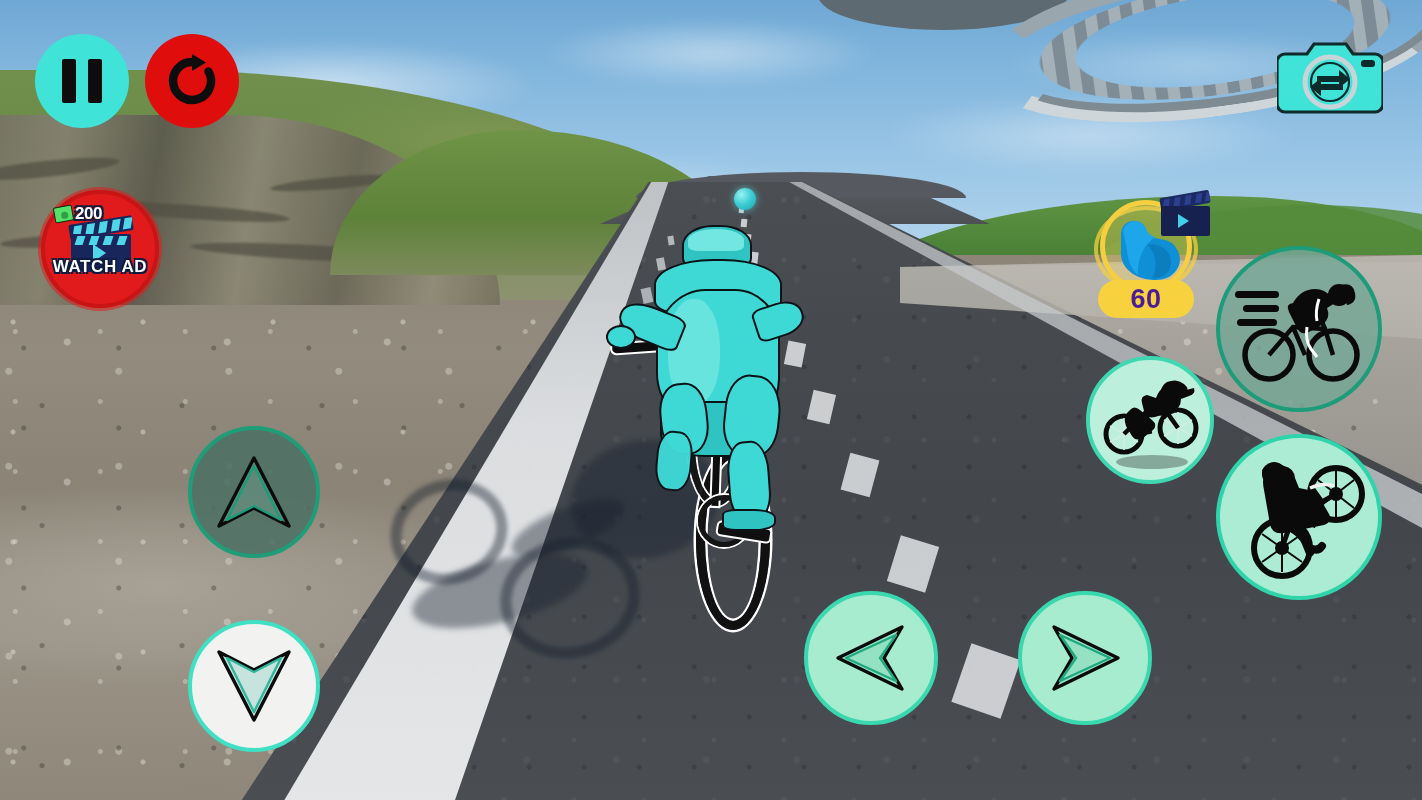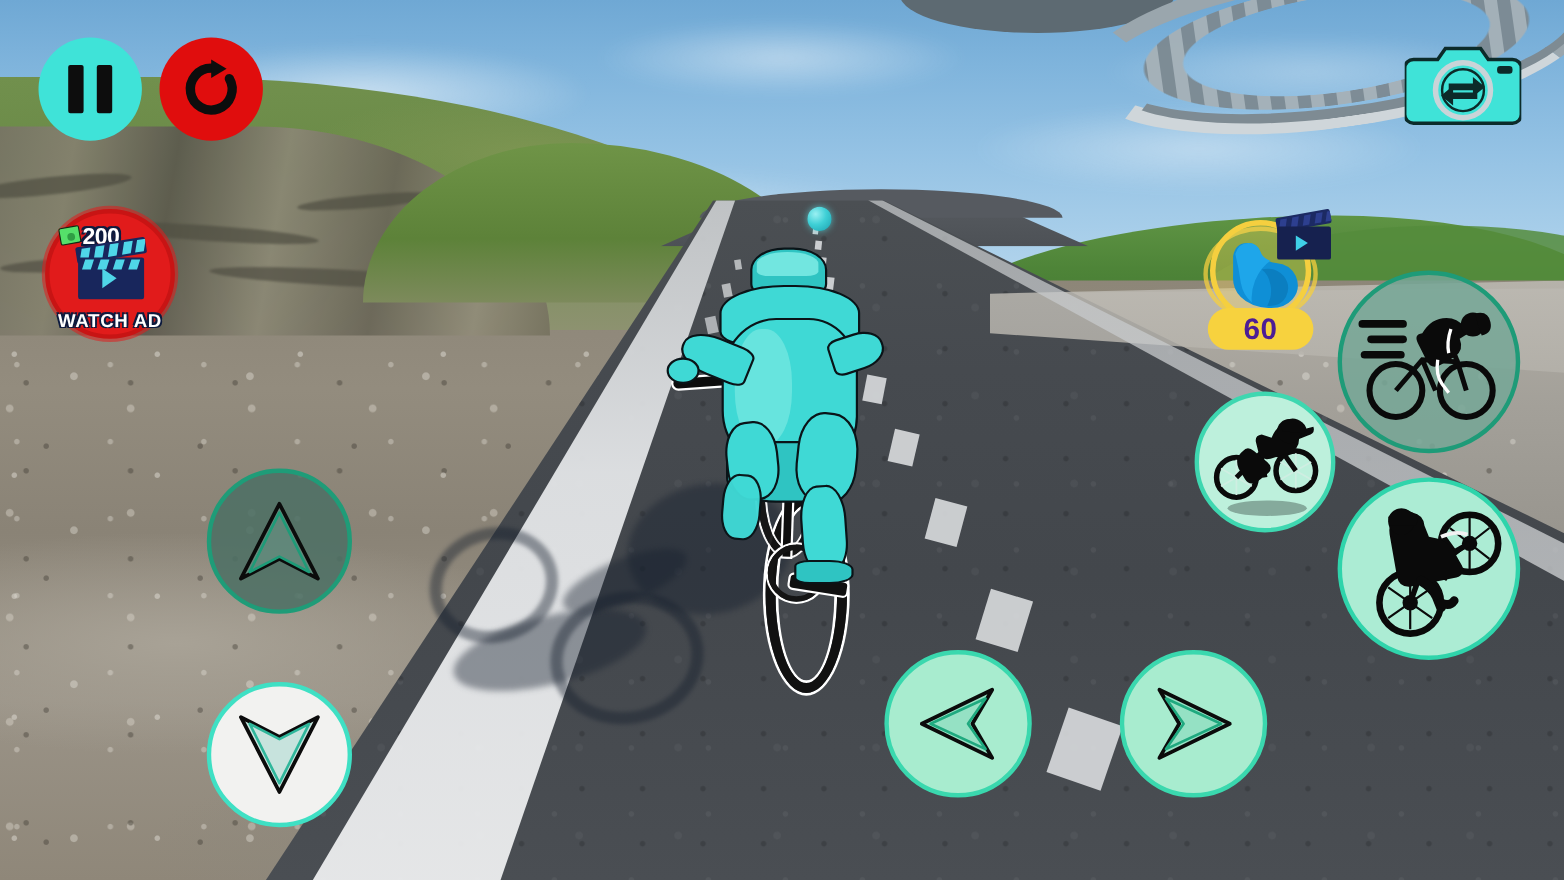--- a/index.html
+++ b/index.html
@@ -263,7 +263,7 @@
     border-radius:50%; background:#2f9e44;
   }
   .ad-amount {
-    font-weight:bold; font-size:21px; color:#fff; line-height:1;
+    font-weight:bold; font-size:17px; color:#fff; line-height:1;
     text-shadow:-2px -2px 0 #0d1b3e,2px -2px 0 #0d1b3e,-2px 2px 0 #0d1b3e,2px 2px 0 #0d1b3e;
     letter-spacing:-.5px; margin-top:-1px;
   }

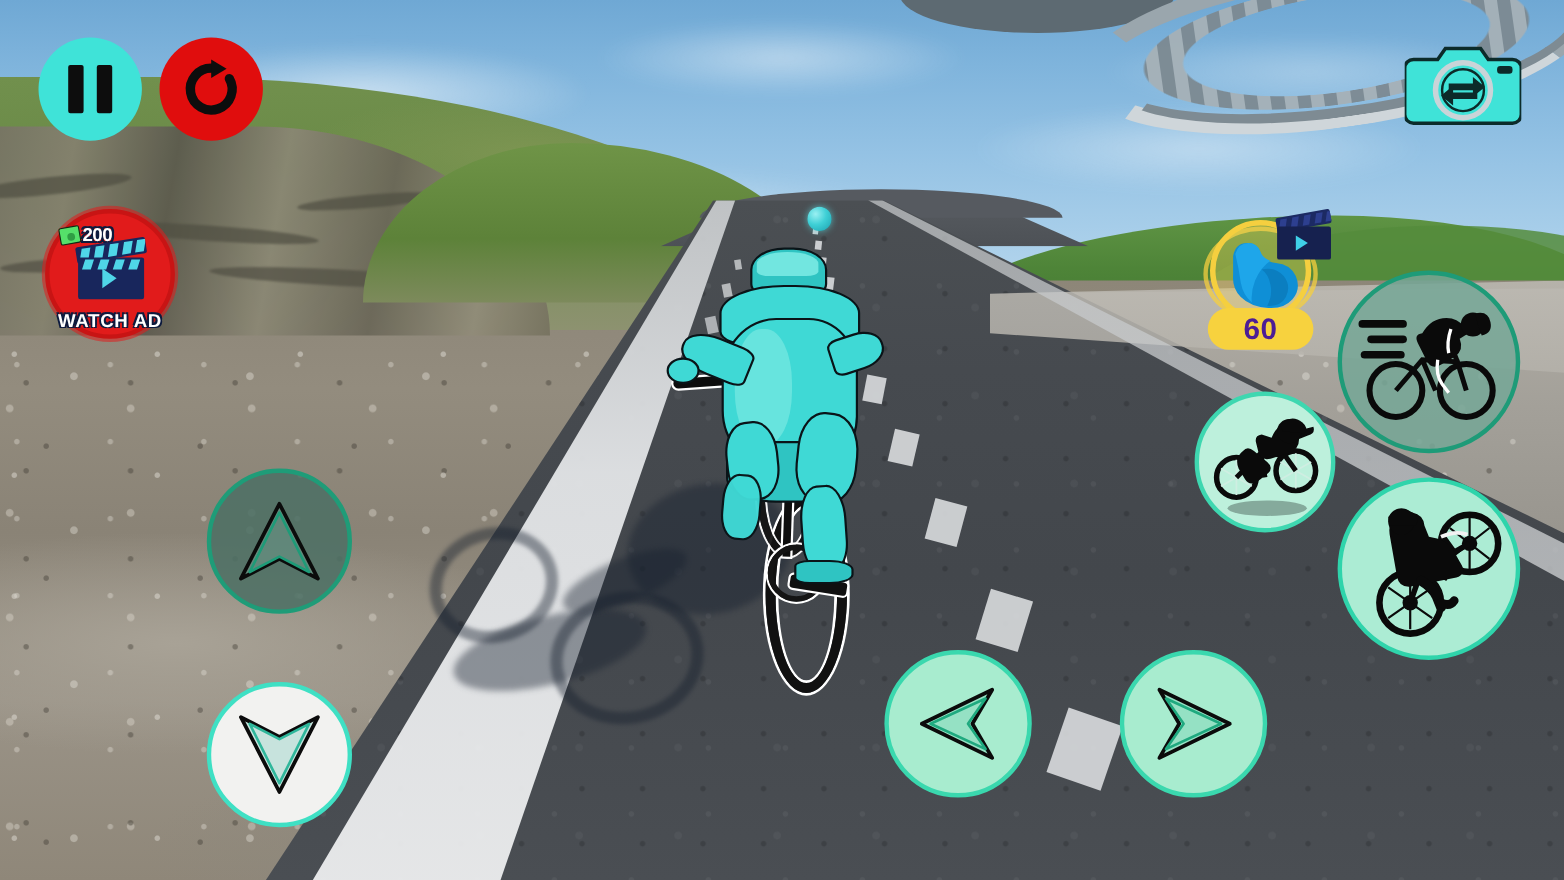--- a/index.html
+++ b/index.html
@@ -280,7 +280,7 @@
     border-left:13px solid #4fd6e8; border-top:9px solid transparent; border-bottom:9px solid transparent;
   }
   .ad-label {
-    position:absolute; bottom:2px; left:0; right:0; text-align:center;
+    position:absolute; bottom:27px; left:0; right:0; text-align:center;
     font-weight:bold; font-size:17px; color:#fff; letter-spacing:.6px;
     text-shadow:-1.6px -1.6px 0 #0d1b3e,1.6px -1.6px 0 #0d1b3e,-1.6px 1.6px 0 #0d1b3e,1.6px 1.6px 0 #0d1b3e;
   }

